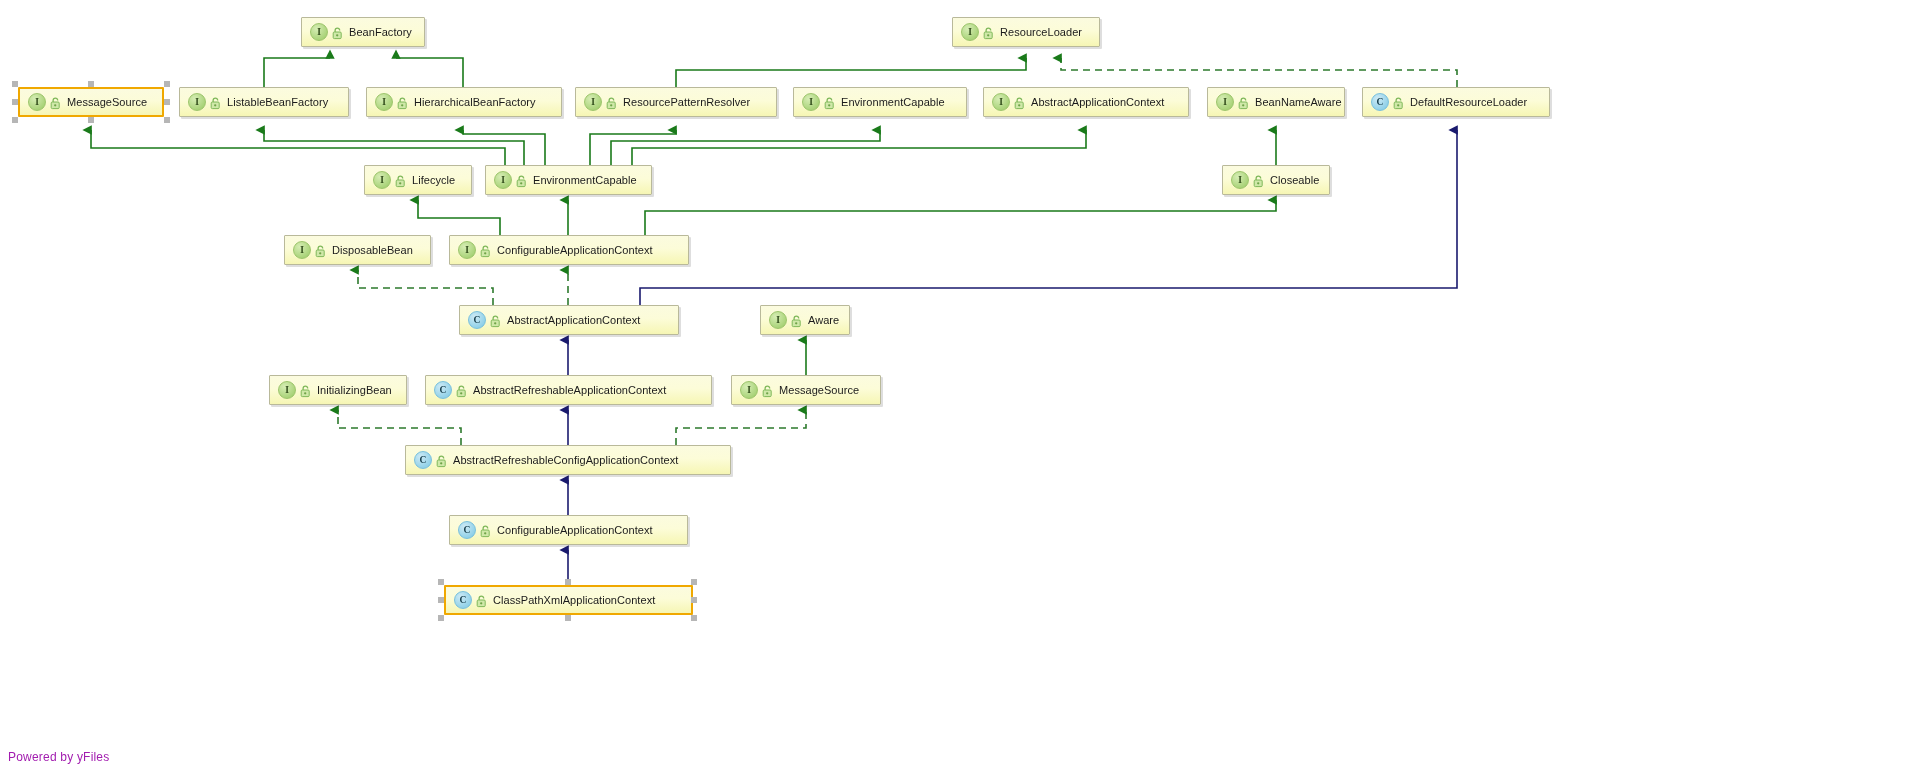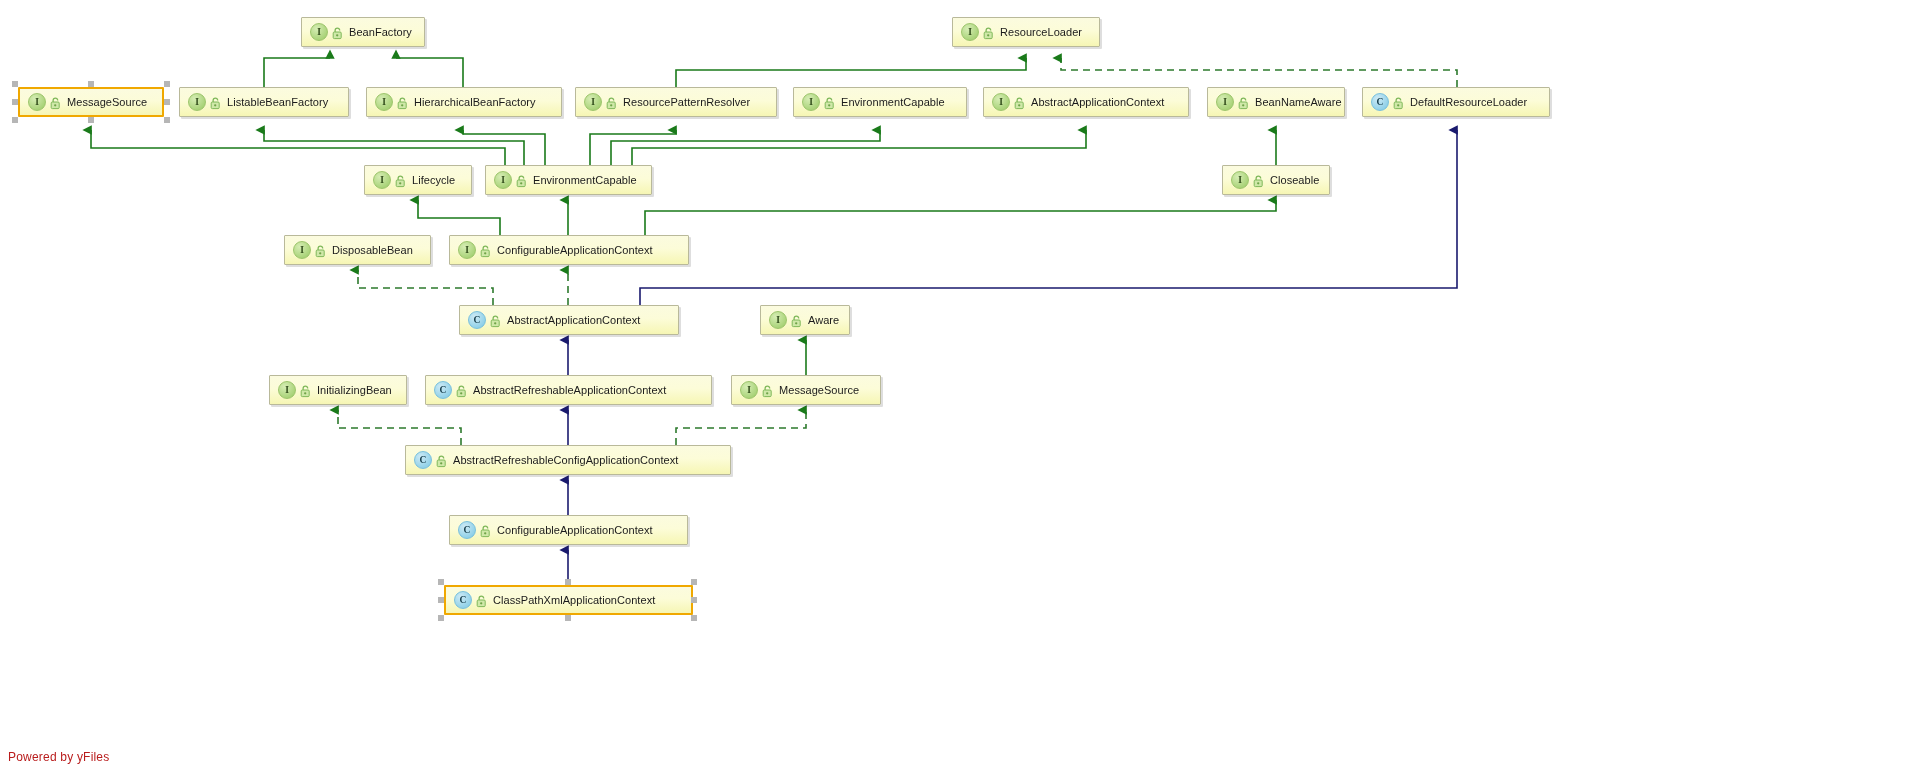--- a/index.html
+++ b/index.html
@@ -78,7 +78,7 @@
   .watermark{
     position:absolute;
     font-size:12px;
-    color:#b91c1c;
+    color:#a21caf;
     letter-spacing:0.2px;
     z-index:2;
   }

